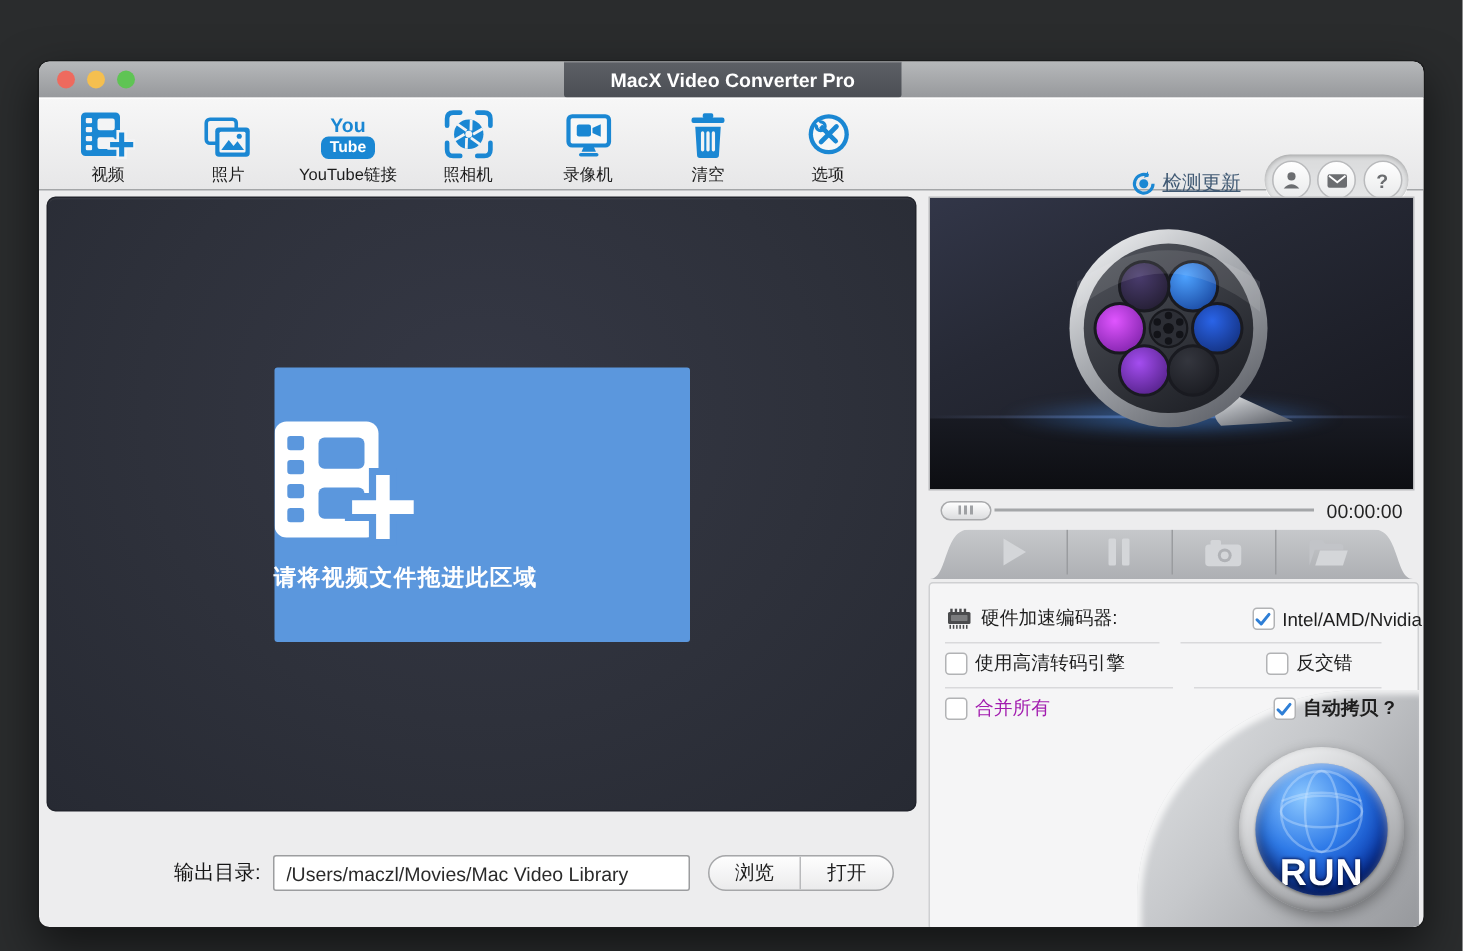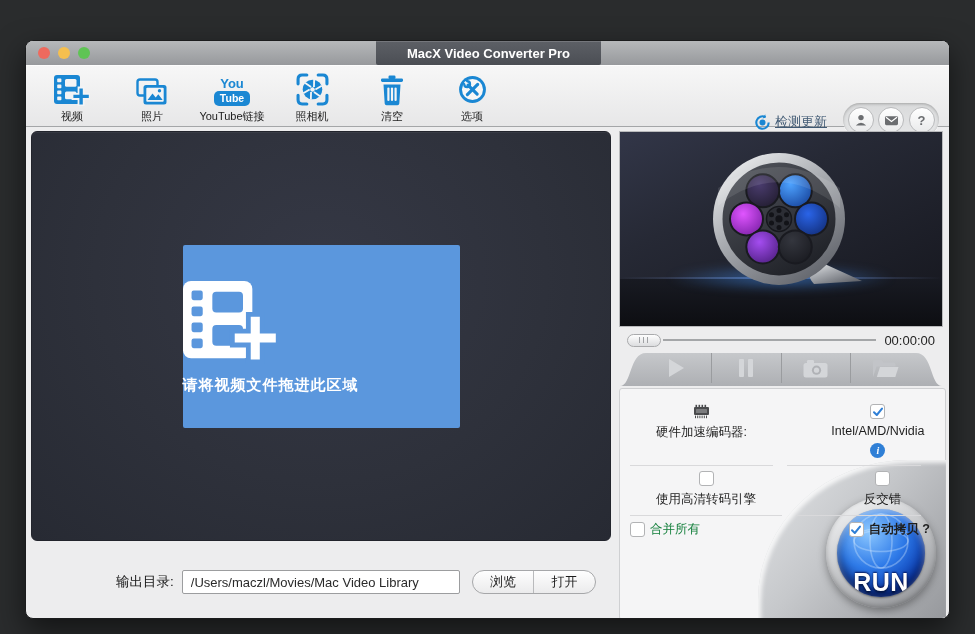--- a/index.html
+++ b/index.html
@@ -219,6 +219,18 @@
           </svg>
         </span>
         <span class="lbl">照相机</span>
+      </div>
+      <div class="tb-item">
+        <span class="ic">
+          <svg width="33" height="31" viewBox="0 0 33 31">
+            <rect x="3" y="2.5" width="27" height="19.5" rx="2.5" fill="#f7f7f7" stroke="#1a87d3" stroke-width="2.8"></rect>
+            <rect x="8.5" y="8" width="9.5" height="8" rx="1.5" fill="#1a87d3"></rect>
+            <path d="M19,10.3 l5.5,-2.5 v8.4 l-5.5,-2.5 z" fill="#1a87d3"></path>
+            <path d="M13.5,22 h6 l1.8,4.2 h-9.6 z" fill="#1a87d3"></path>
+            <rect x="10" y="27" width="13" height="2.4" rx="1.2" fill="#1a87d3"></rect>
+          </svg>
+        </span>
+        <span class="lbl">录像机</span>
       </div>
       <div class="tb-item">
         <span class="ic">

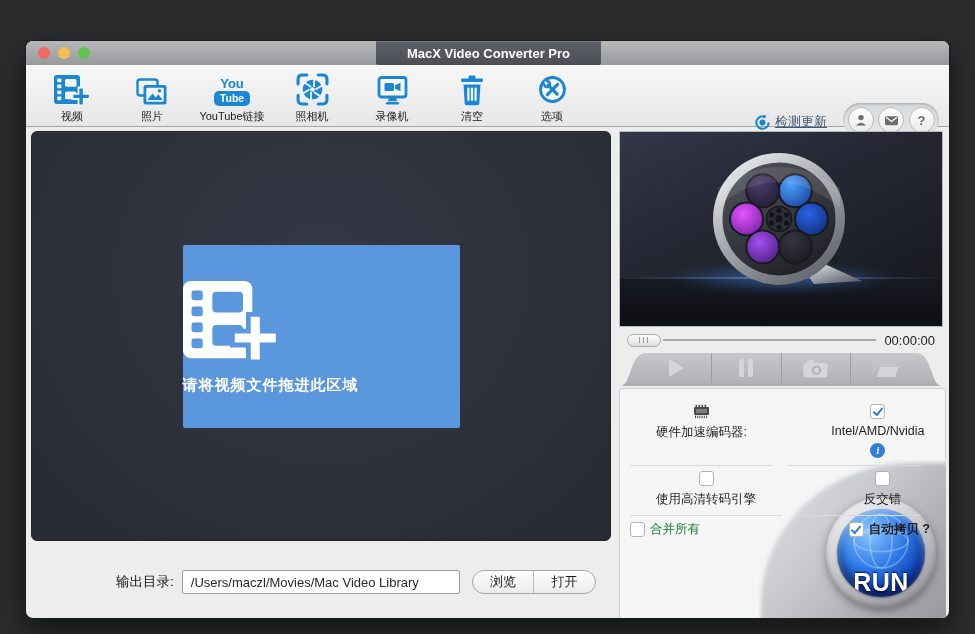--- a/index.html
+++ b/index.html
@@ -96,7 +96,7 @@
   .scell { display:flex; align-items:center; gap:5px; font-size:12.5px; color:#1e1e1e;
     padding:5px 0 7px; }
   .scell.l { width:56%; } .scell.r { width:44%;padding-left:48px; }
-  .srow.bordered .scell { border-bottom:1px solid #d9d9db; margin-right:14px;flex-direction:column; }
+  .srow.bordered .scell { border-bottom:1px solid #d9d9db; margin-right:14px; }
   .scell.dim { color:#15803d;align-items:center; }
   .checkbox { width:15px; height:15px; border-radius:3px; background:#fff; border:1px solid #b2b3b5;
     display:inline-flex; align-items:center; justify-content:center; cursor:pointer; flex:none; }

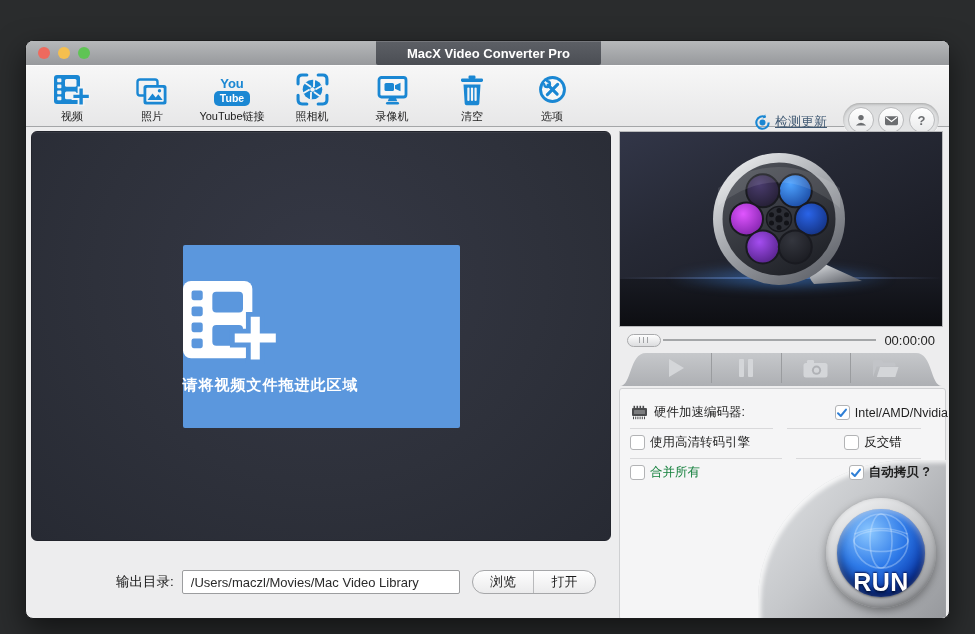--- a/index.html
+++ b/index.html
@@ -97,7 +97,7 @@
     padding:5px 0 7px; }
   .scell.l { width:56%; } .scell.r { width:44%;padding-left:48px; }
   .srow.bordered .scell { border-bottom:1px solid #d9d9db; margin-right:14px; }
-  .scell.dim { color:#15803d;align-items:center; }
+  .scell.dim { color:#a21caf;align-items:center; }
   .checkbox { width:15px; height:15px; border-radius:3px; background:#fff; border:1px solid #b2b3b5;
     display:inline-flex; align-items:center; justify-content:center; cursor:pointer; flex:none; }
   .checkbox svg { display:none; }

